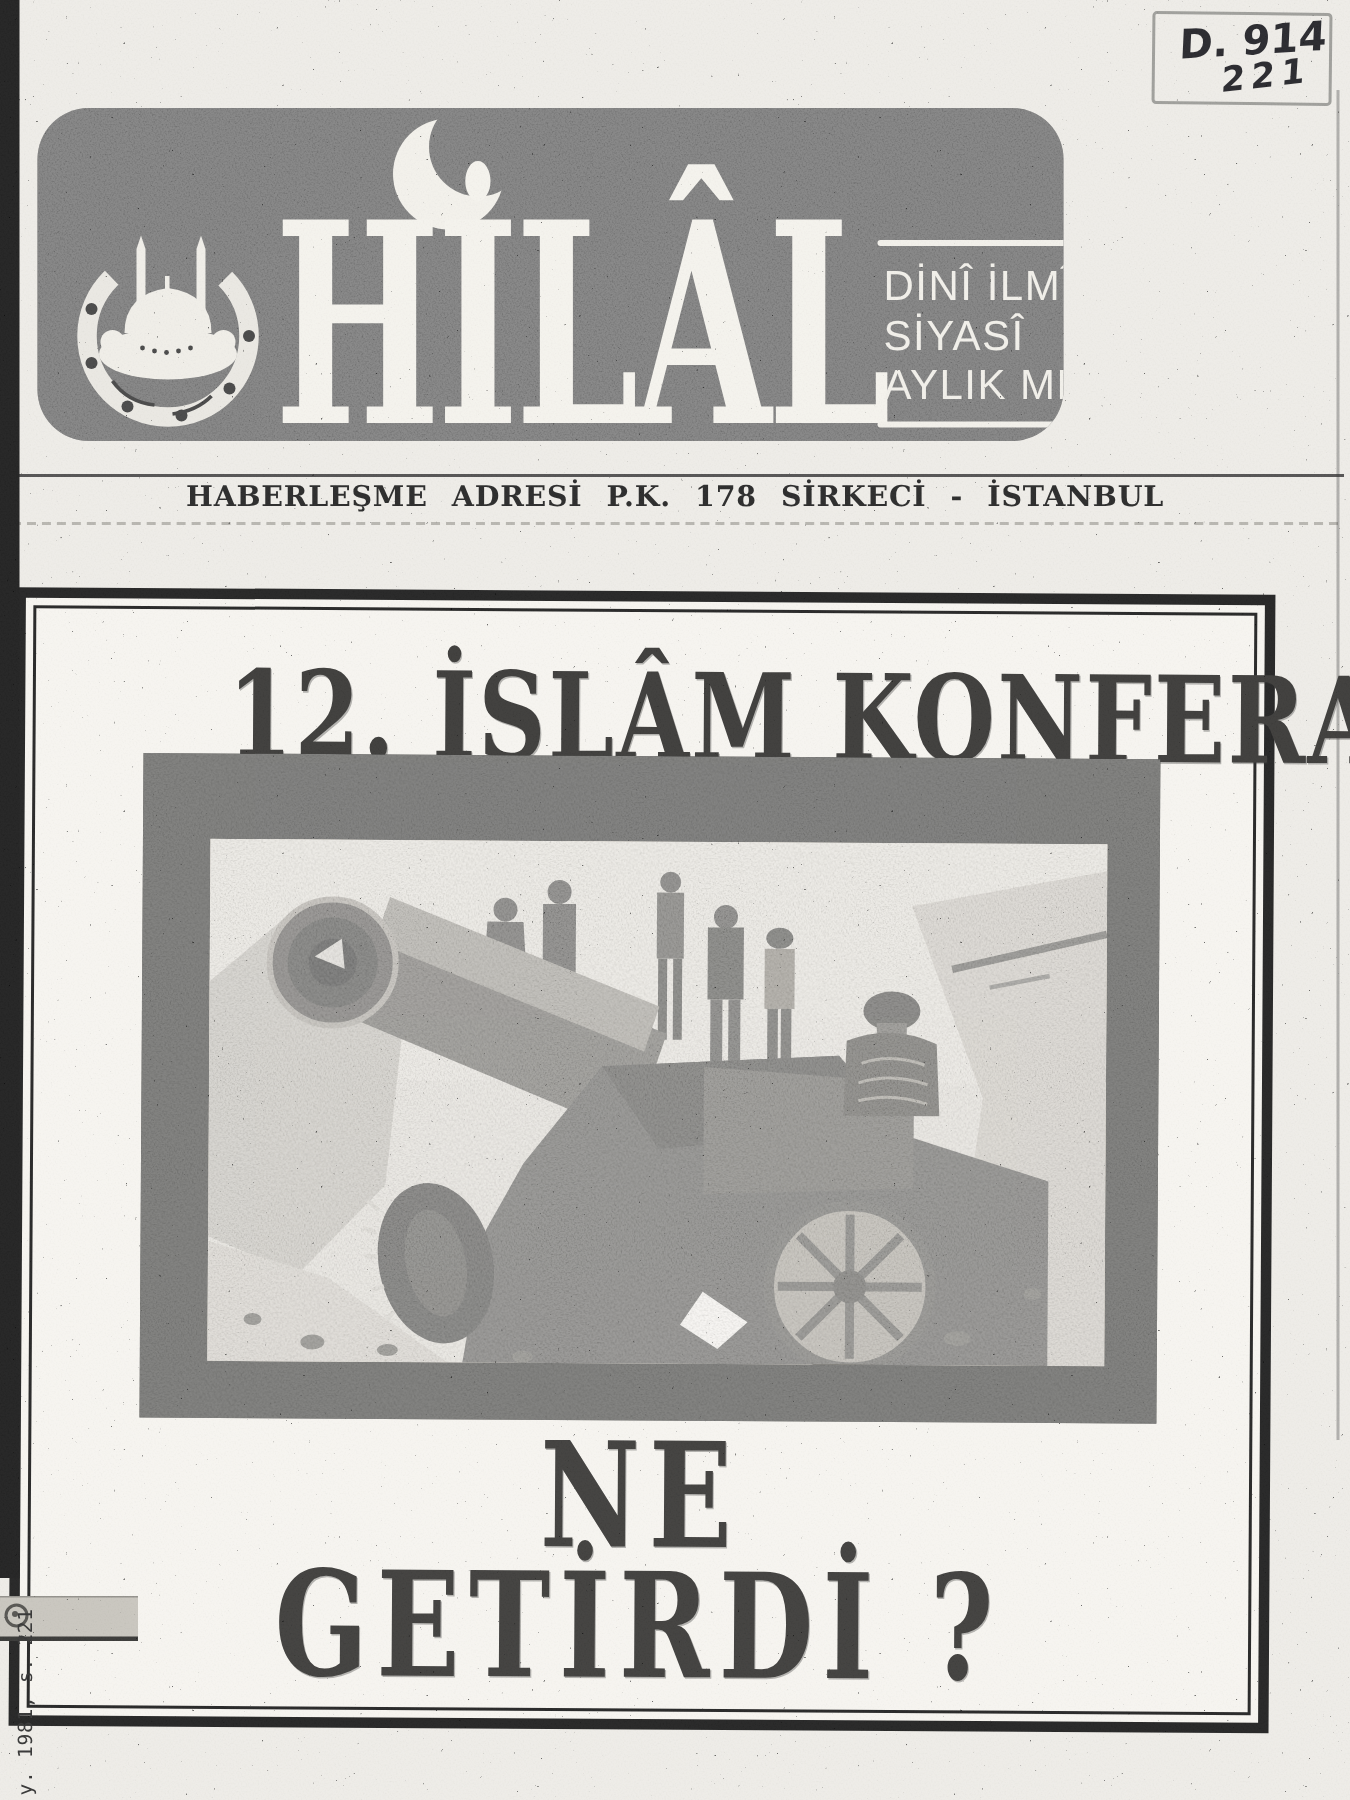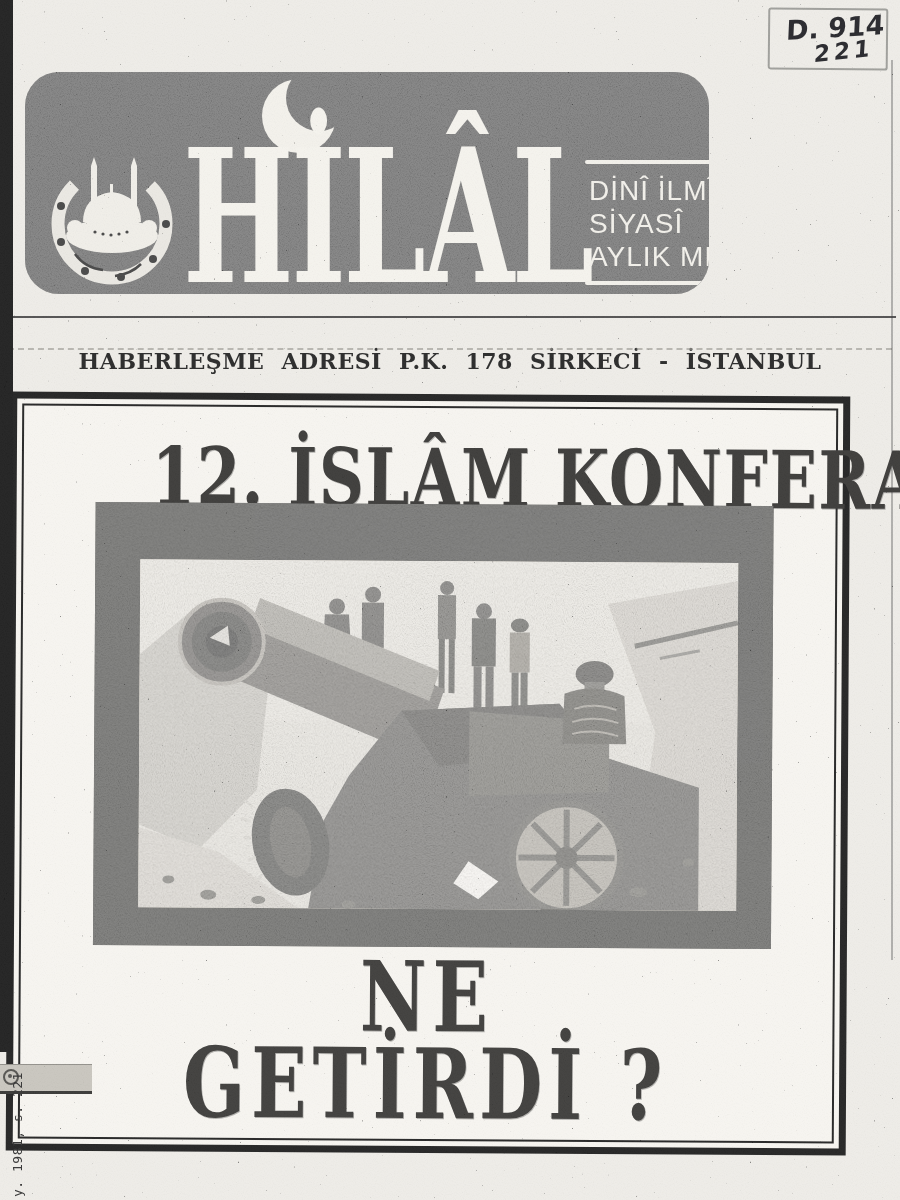--- a/index.html
+++ b/index.html
@@ -33,7 +33,7 @@
   
   .addr-rule{position:absolute;left:6px;top:316px;width:890px;height:2px;background:#2e2e2e;opacity:.85;}
   .address{position:absolute;left:0;top:320px;width:100%;text-align:center;font-weight:bold;
-    font-size:22px;color:#1f1f1f;letter-spacing:.5px;word-spacing:9px;white-space:nowrap;margin-top:28px;}
+    font-size:19px;color:#1f1f1f;letter-spacing:.5px;word-spacing:9px;white-space:nowrap;}
   .addr-dash{position:absolute;left:8px;top:348px;width:884px;border-top:2px dashed #96948e;opacity:.65;}
 
   

